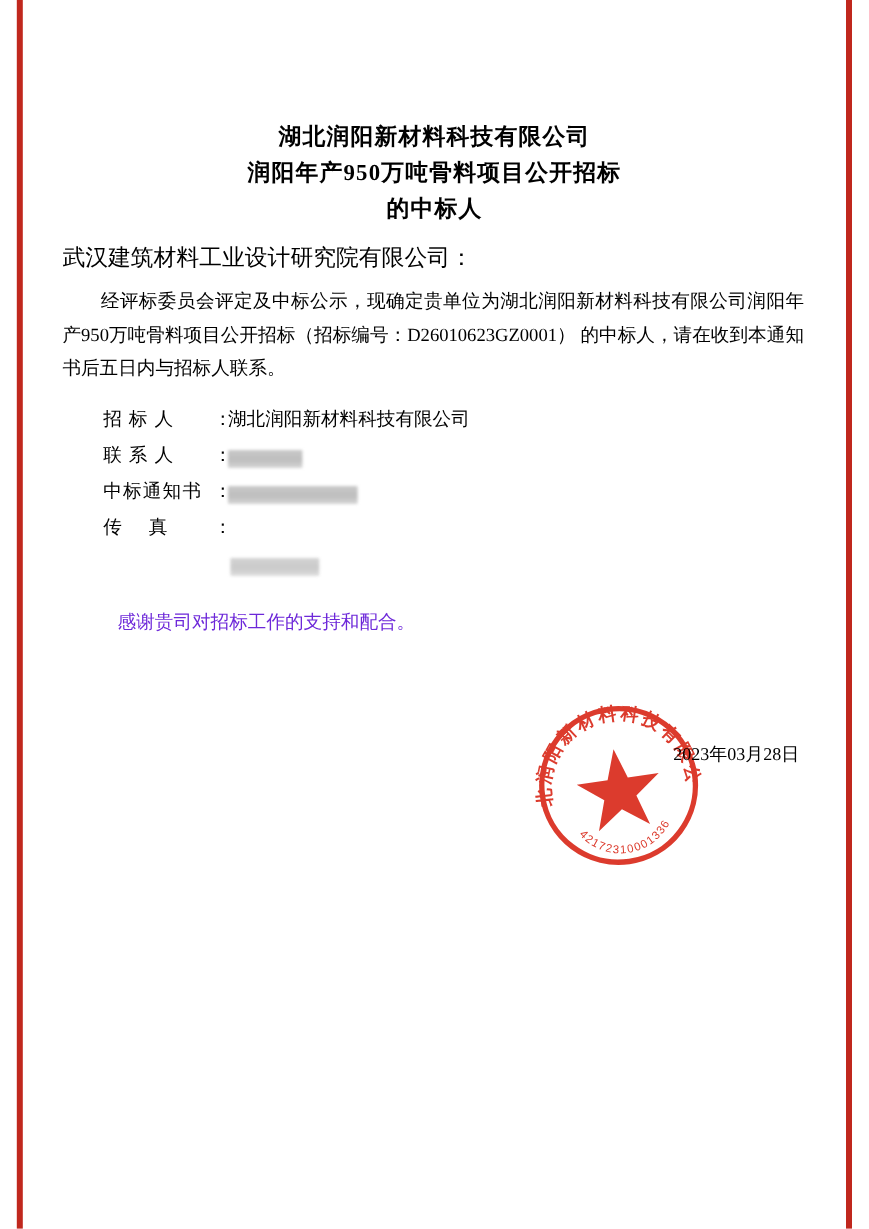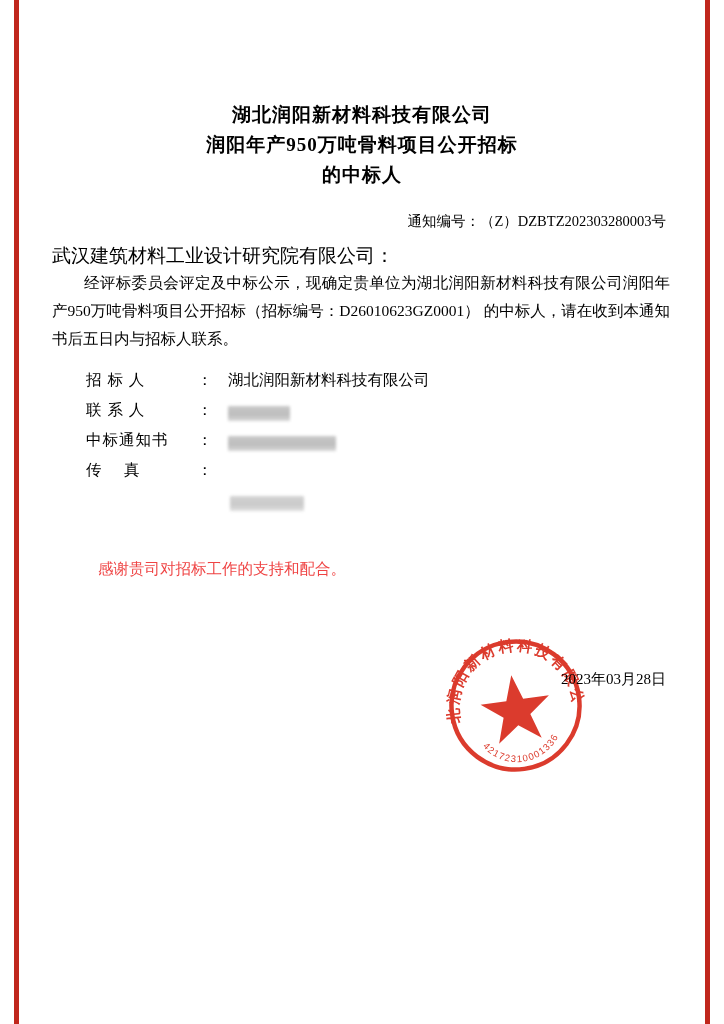--- a/index.html
+++ b/index.html
@@ -157,7 +157,6 @@
       <div class="title-line">的中标人</div>
     </div>
 
-    <div class="doc-number">通知编号：（Z）DZBTZ202303280003号</div>
 
     <div class="addressee">武汉建筑材料工业设计研究院有限公司：</div>
 

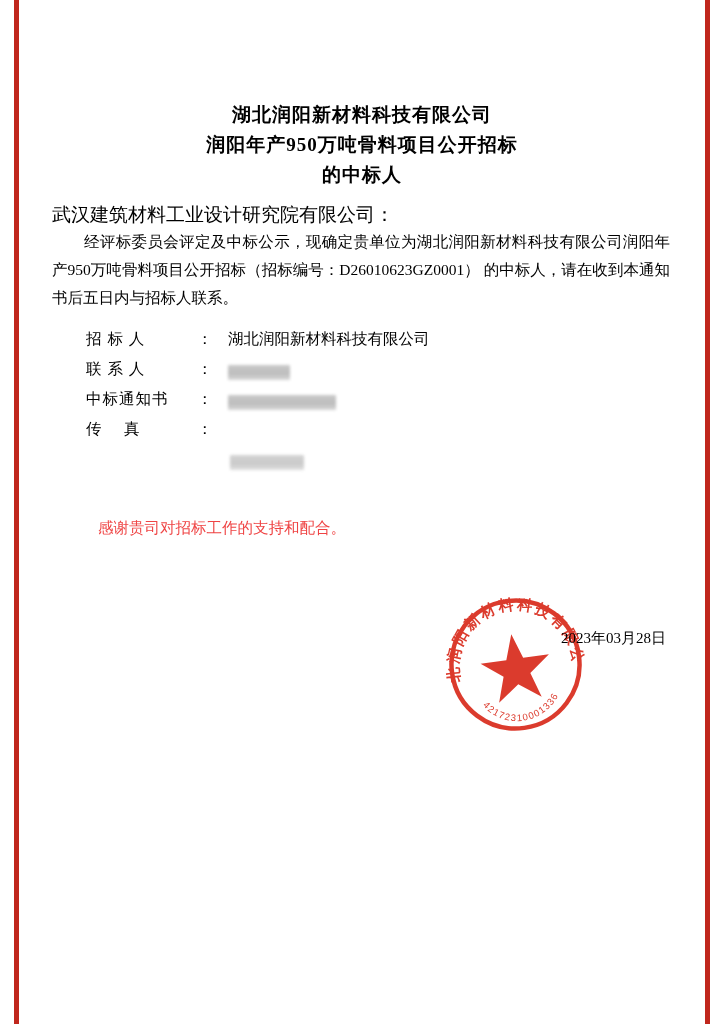--- a/index.html
+++ b/index.html
@@ -70,6 +70,7 @@
     padding-left: 12px;
   }
   .body-para {
+    margin-top: 10px;
     font-size: 15.5px;
     line-height: 28px;
     color: #000;

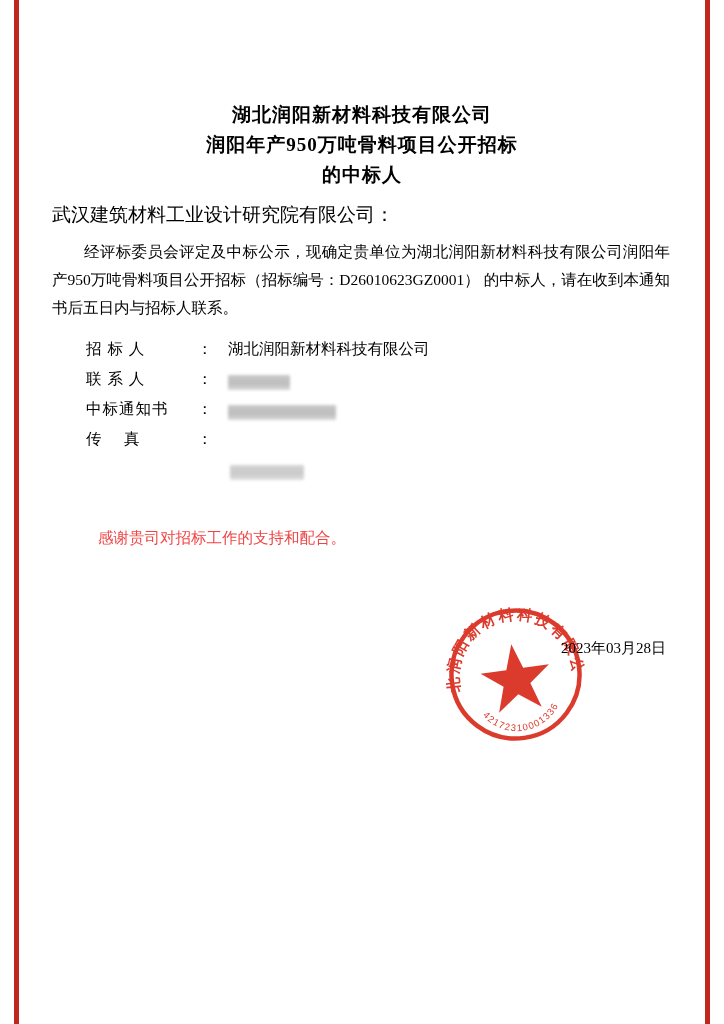--- a/index.html
+++ b/index.html
@@ -89,7 +89,6 @@
     height: 30px;
     font-size: 15.5px;
     color: #000;
-    gap: 19px;
   }
   .field-label {
     width: 92px;

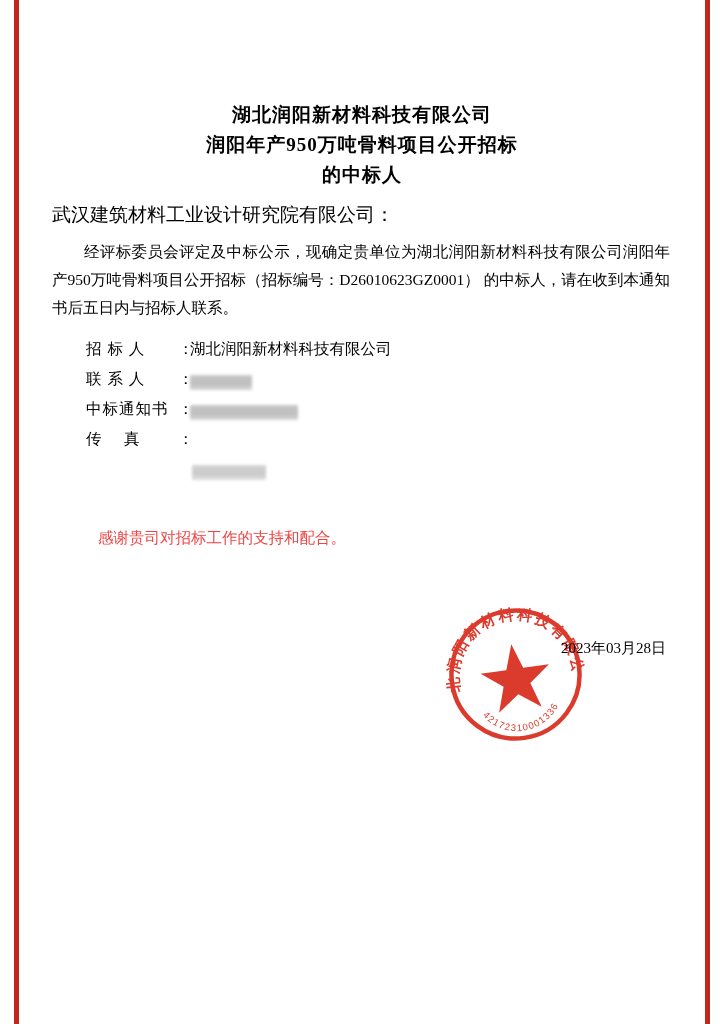--- a/index.html
+++ b/index.html
@@ -115,9 +115,9 @@
   .redacted.r2 { width: 108px; }
   .redacted.r3 { width: 74px; margin-left: 2px; opacity: .8; }
   .thanks {
-    margin-top: 48px;
+    margin-top: 28px;
     font-size: 15.5px;
-    color: #ef4444;
+    color: #6d28d9;
     padding-left: 58px;
   }
   .sign-area {

